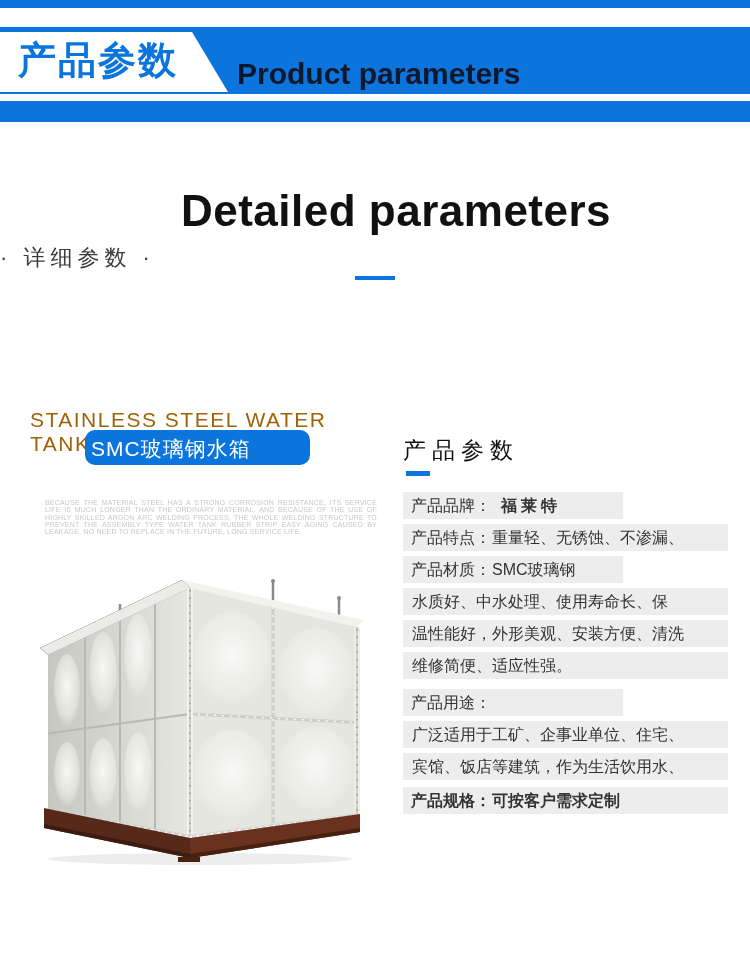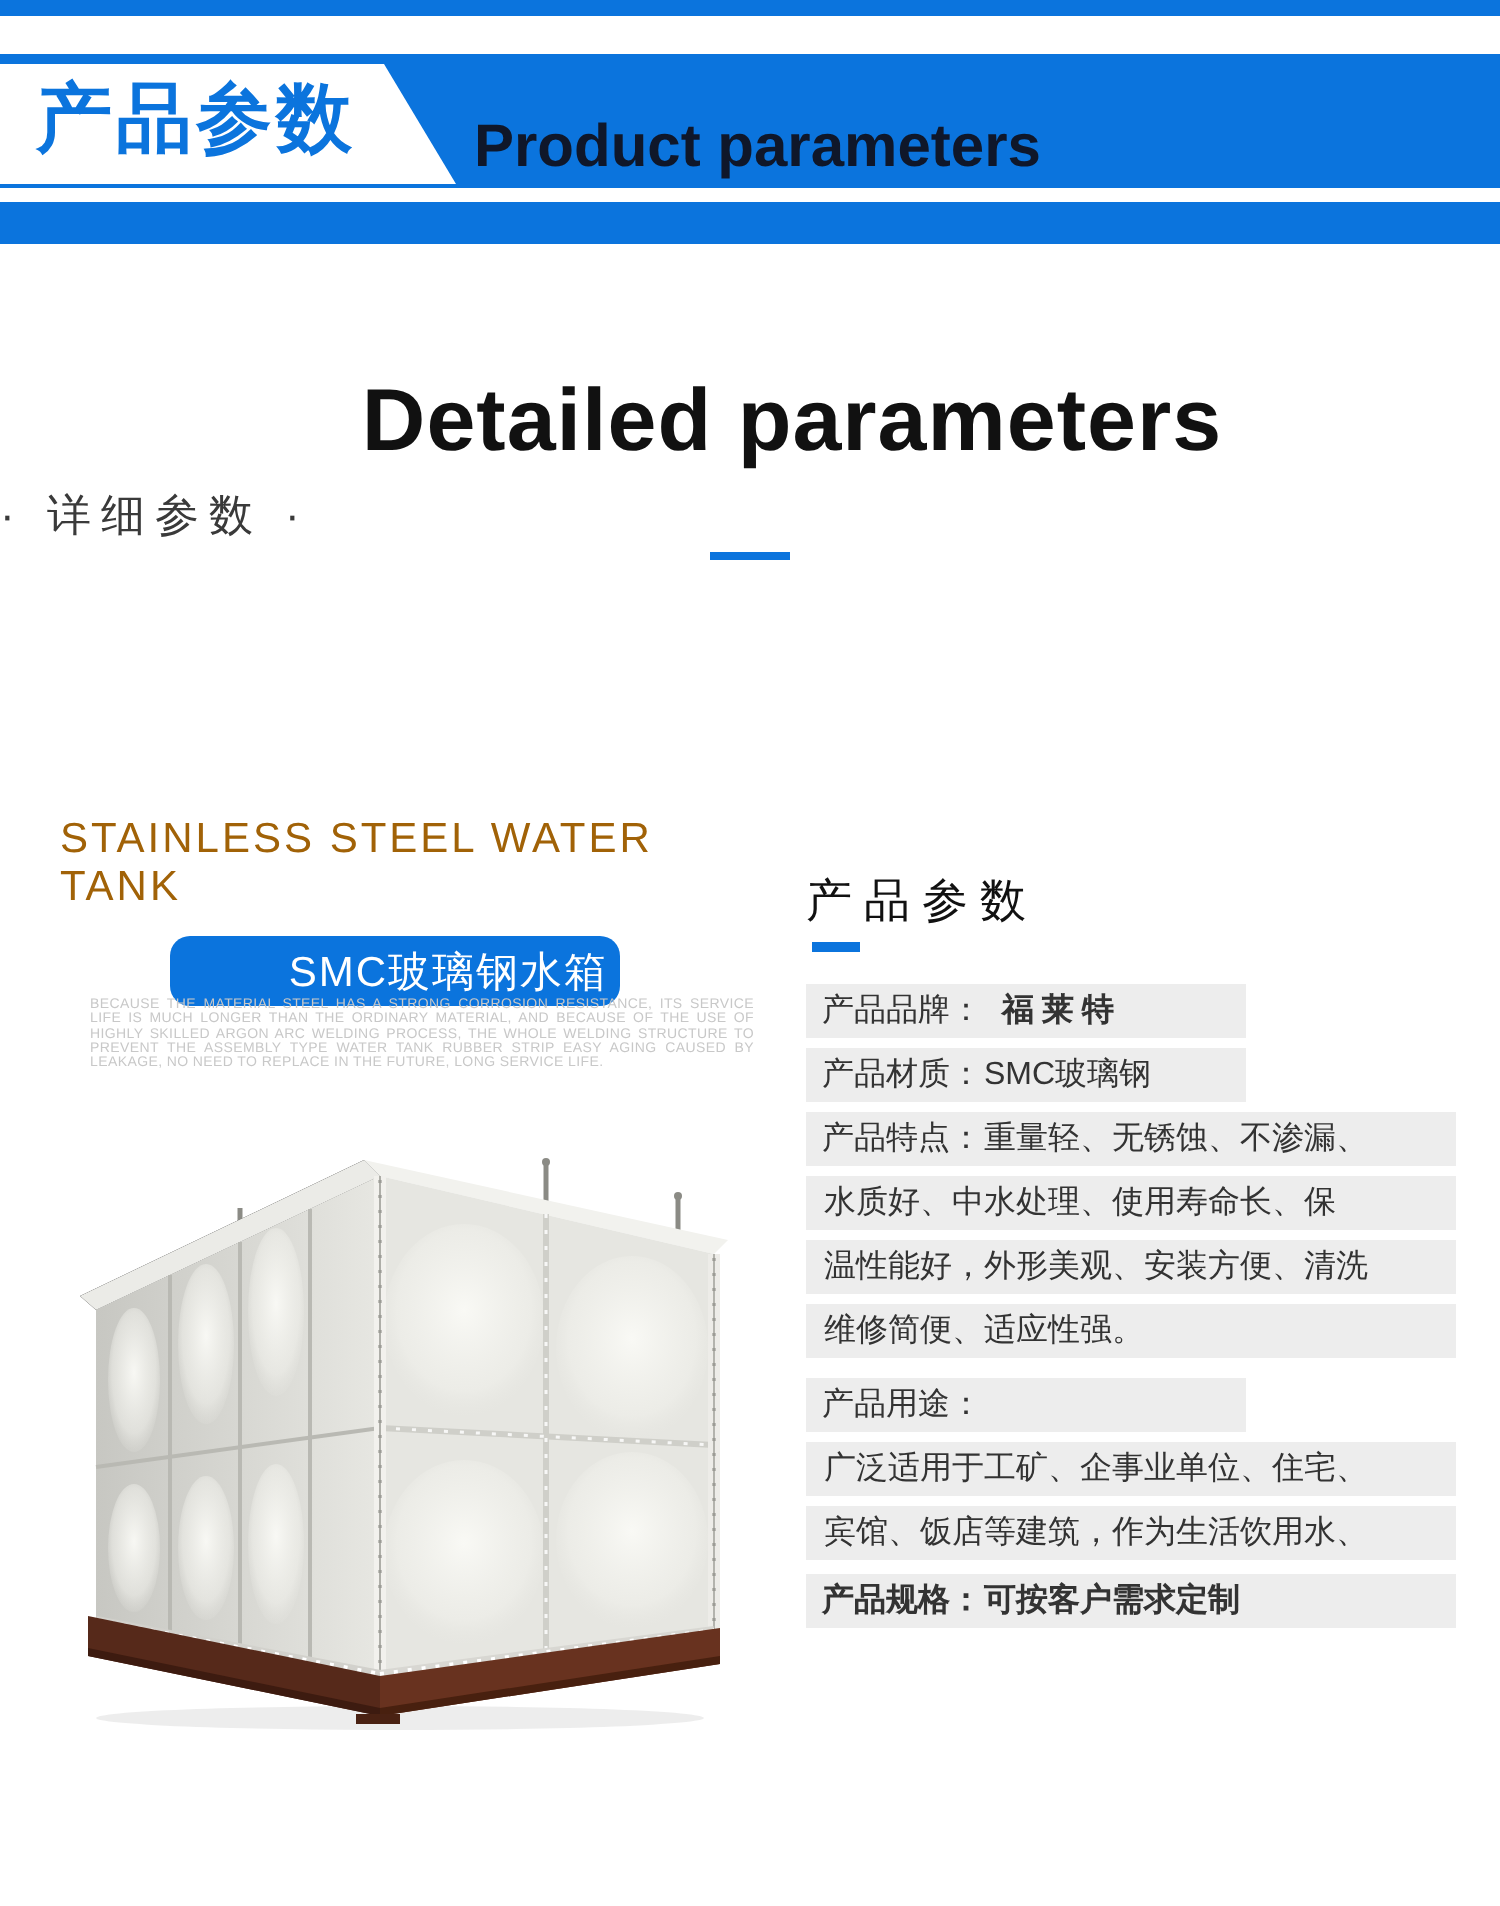--- a/index.html
+++ b/index.html
@@ -26,8 +26,8 @@
   
   .tank-heading{position:absolute;left:30px;top:408px;width:360px;text-align:left;font-size:21px;
       color:#a16207;letter-spacing:1.5px;font-weight:400;}
-  .tank-badge{position:absolute;left:85px;top:468px;width:225px;height:35px;background:var(--accent);
-      border-radius:10px;color:#ffffff;font-size:21px;line-height:35px;text-align:right;
+  .tank-badge{position:absolute;left:85px;top:430px;width:225px;height:35px;background:var(--accent);
+      border-radius:10px;color:#ffffff;font-size:21px;line-height:35px;text-align:left;
       letter-spacing:1px;border:none;cursor:pointer;}
   .tank-desc{position:absolute;left:45px;top:499px;width:332px;font-size:7px;line-height:7.3px;
       color:#c8c8c8;text-align:justify;letter-spacing:0.2px;}

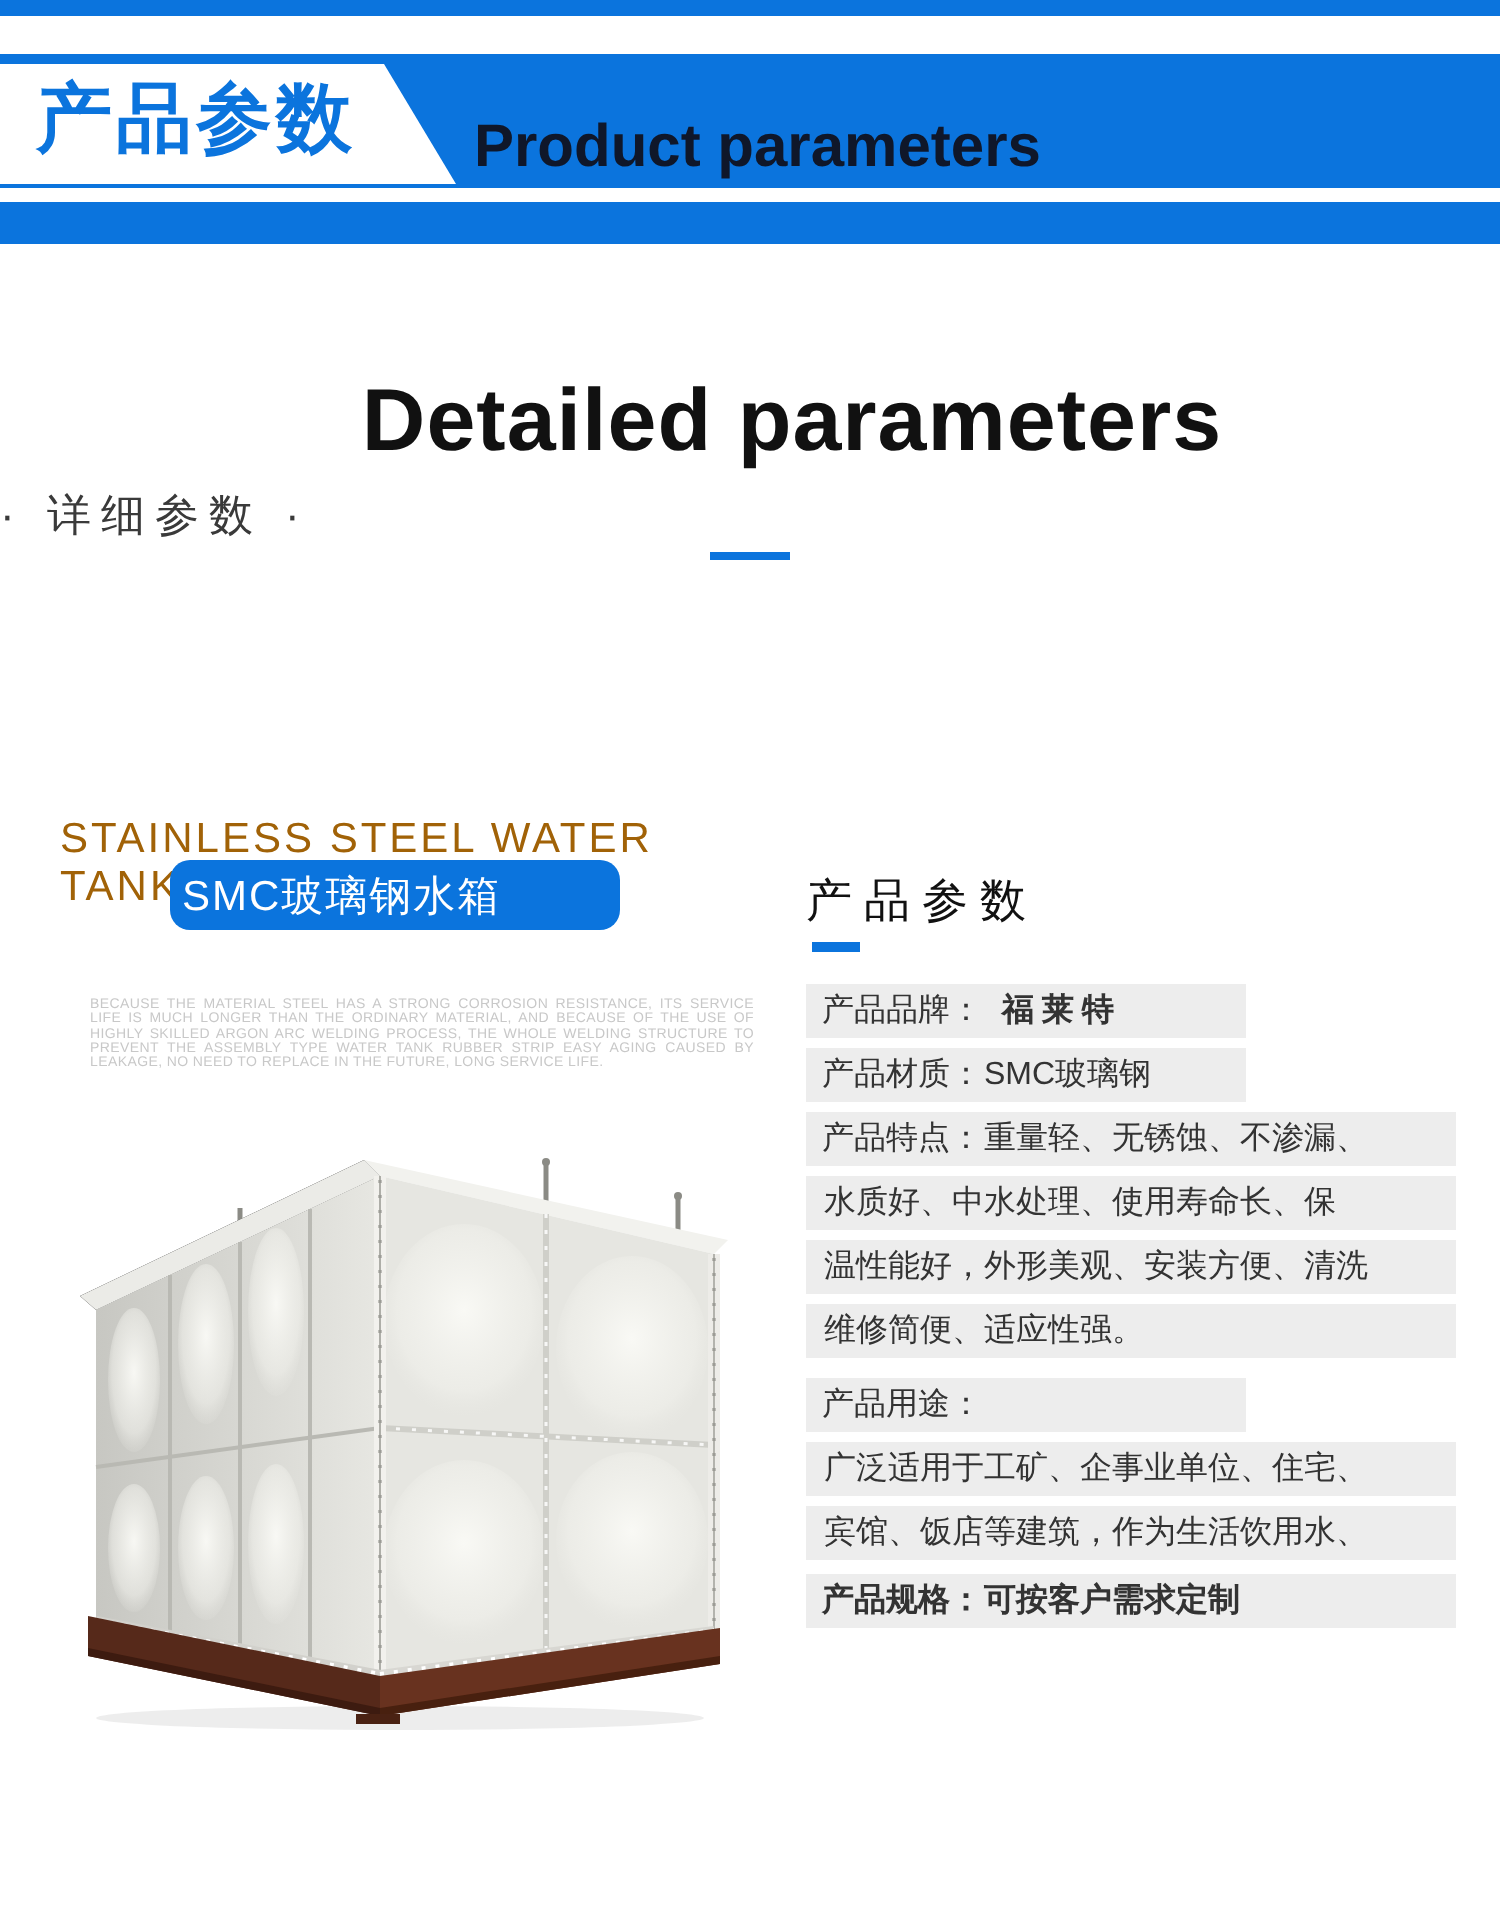--- a/index.html
+++ b/index.html
@@ -163,11 +163,11 @@
       <div class="p-row short">
         <span class="lbl">产品品牌：</span><span class="val bold">福莱特</span>
       </div>
+      <div class="p-row">
+        <span class="lbl">产品特点：</span><span class="val">重量轻、无锈蚀、不渗漏、</span>
+      </div>
       <div class="p-row short">
         <span class="lbl">产品材质：</span><span class="val">SMC玻璃钢</span>
-      </div>
-      <div class="p-row">
-        <span class="lbl">产品特点：</span><span class="val">重量轻、无锈蚀、不渗漏、</span>
       </div>
       <div class="p-row">
         <span class="lbl"></span><span class="val">水质好、中水处理、使用寿命长、保</span>

